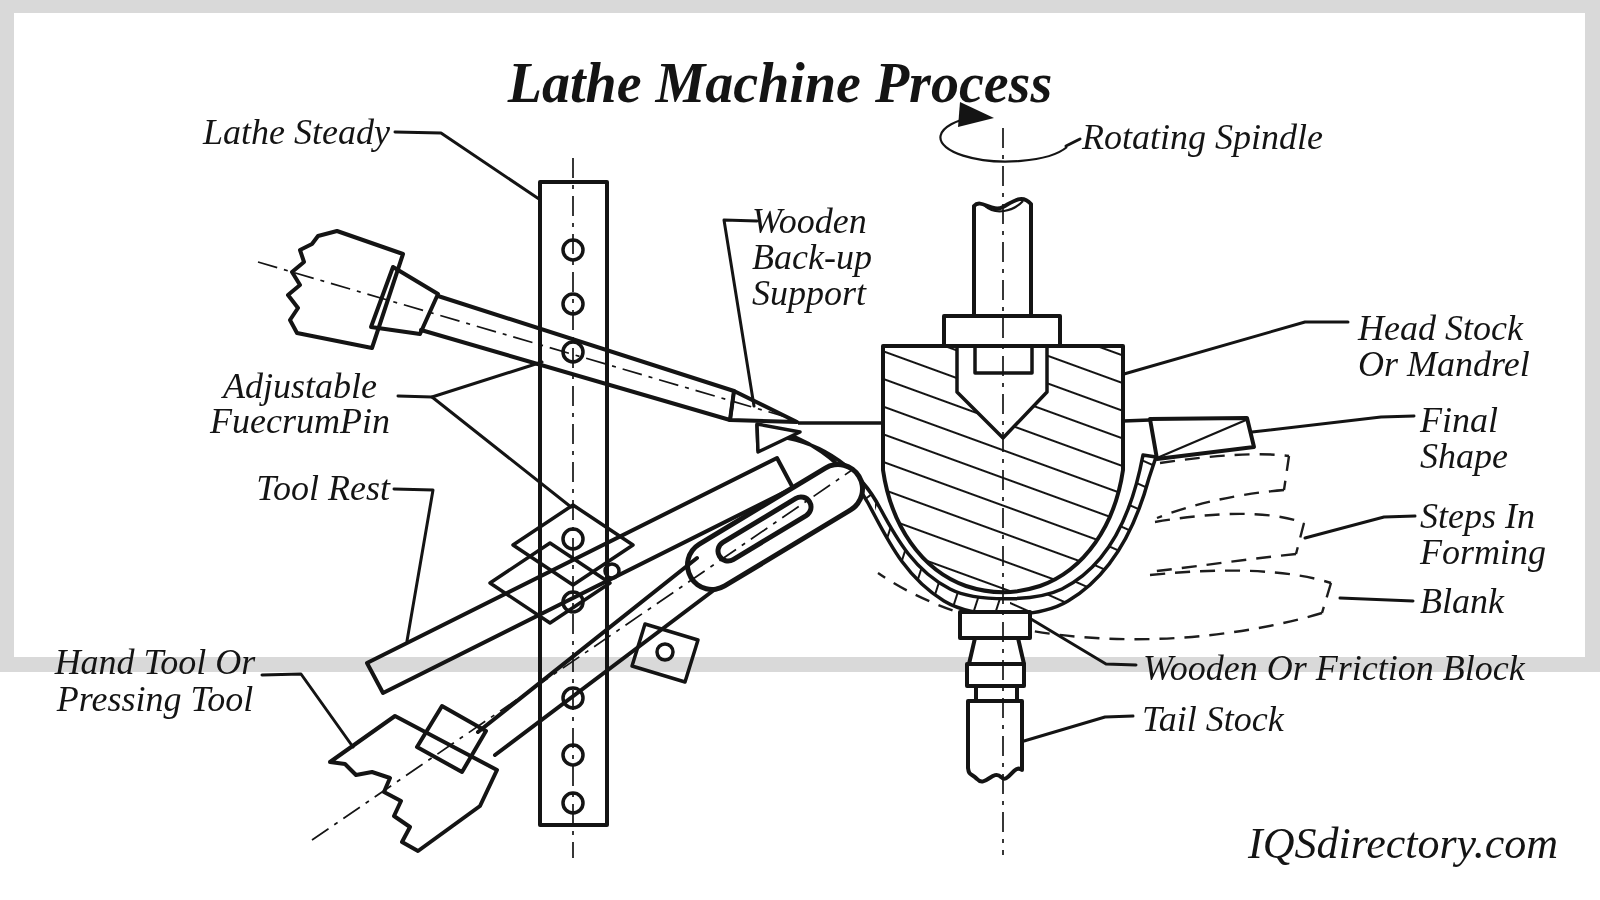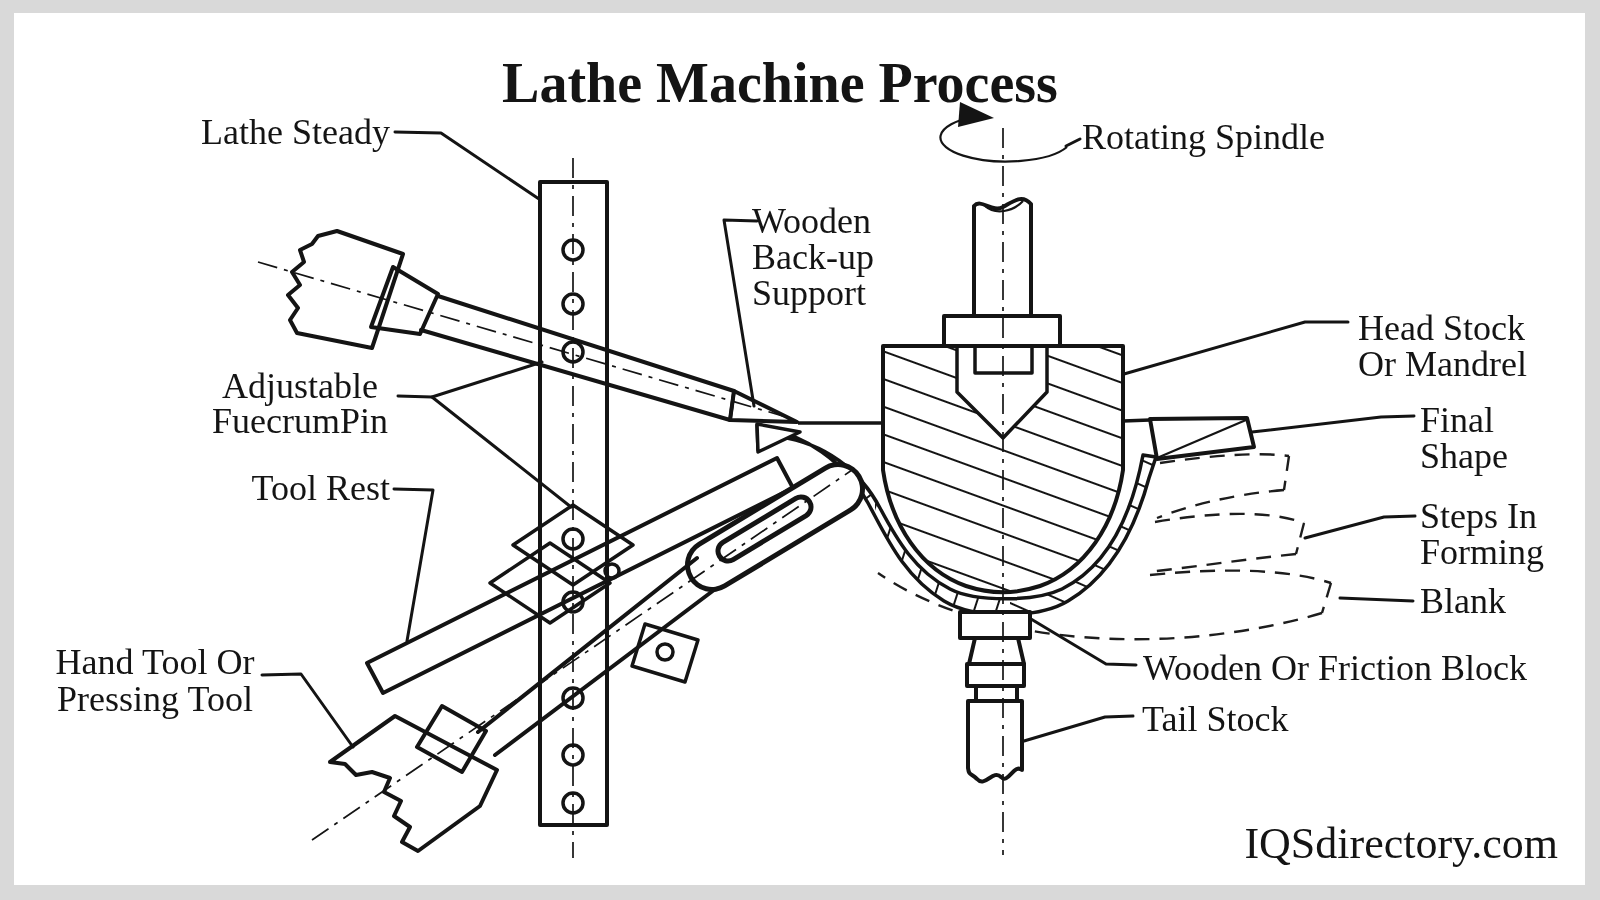--- a/index.html
+++ b/index.html
@@ -4,7 +4,7 @@
 <style>
   html,body{margin:0;padding:0;}
   body{width:1600px;height:900px;font-family:"Liberation Serif",serif;}
-  .frame{position:relative;width:1600px;height:900px;background:#d9d9d9;}
+  .frame{position:relative;width:1600px;height:672px;background:#d9d9d9;font-style:italic;}
   .canvas{position:absolute;left:14px;top:13px;right:15px;bottom:15px;background:#ffffff;}
   svg{position:absolute;left:0;top:0;width:1600px;height:900px;}
   .ln{stroke:#141414;stroke-width:4;fill:none;stroke-linejoin:round;stroke-linecap:round;}

